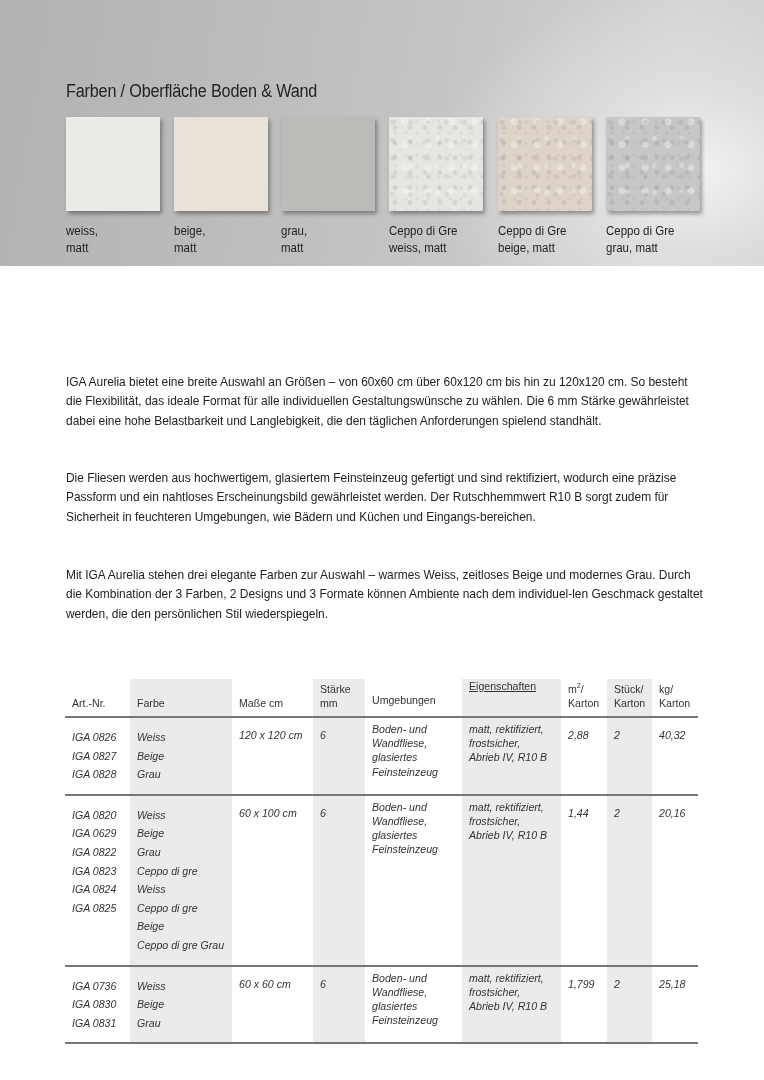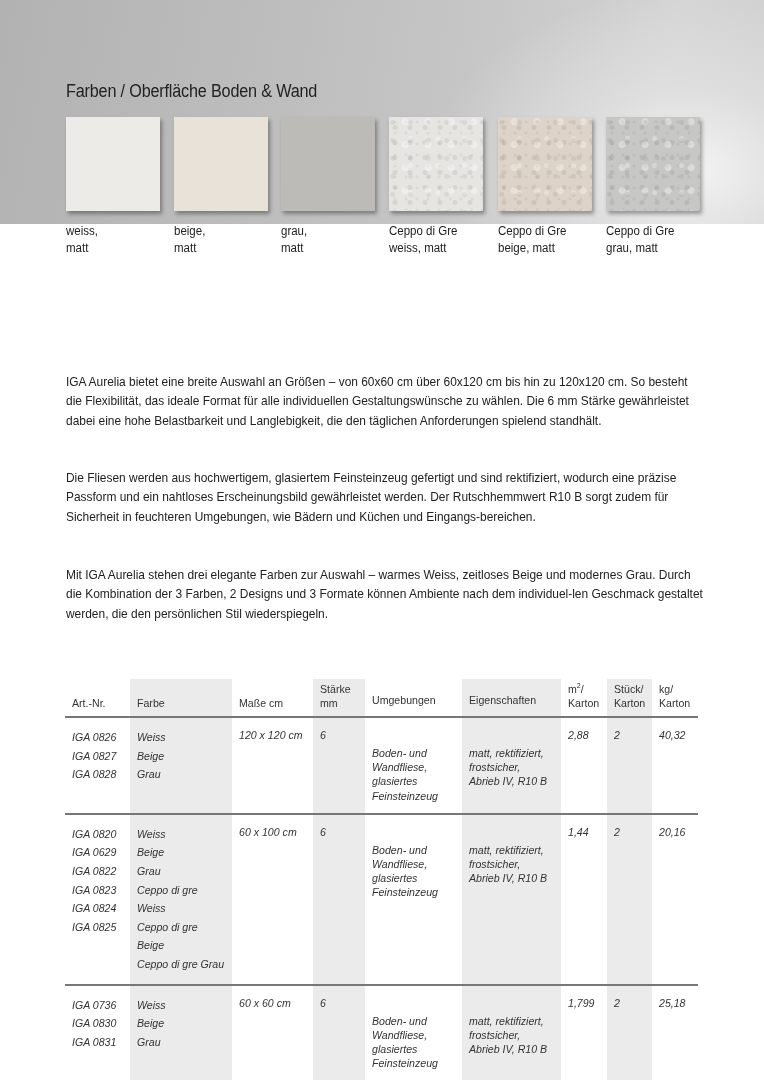--- a/index.html
+++ b/index.html
@@ -7,7 +7,7 @@
     body { font-family: "Liberation Sans", "DejaVu Sans", sans-serif; color: #222; position: relative; }
 
     .hero {
-      position: absolute; left: 0; top: 0; width: 764px; height: 224px;
+      position: absolute; left: 0; top: 0; width: 764px; height: 266px;
       background:
         radial-gradient(ellipse 260px 180px at 690px 170px, rgba(245,245,245,0.95) 0%, rgba(230,230,230,0.6) 45%, rgba(200,200,200,0) 100%),
         linear-gradient(100deg, #b2b2b2 0%, #bdbdbd 35%, #c6c6c6 60%, #d4d4d4 85%, #cfcfcf 100%);

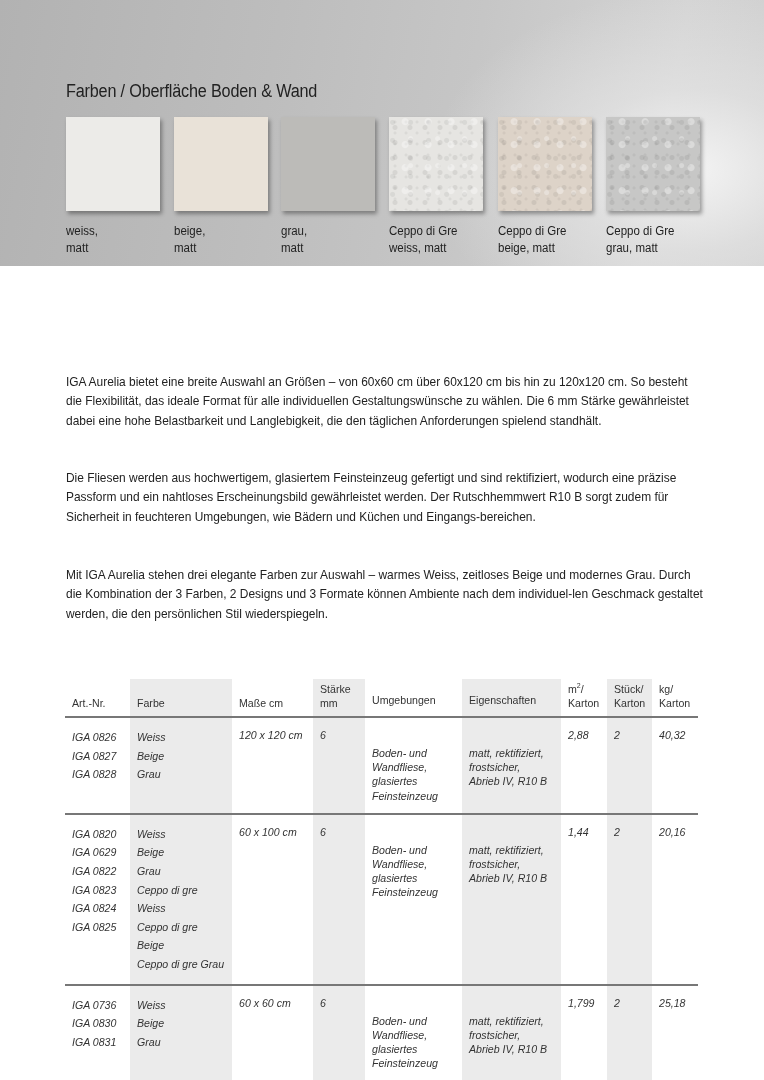--- a/index.html
+++ b/index.html
@@ -127,7 +127,7 @@
           <div>mm</div>
         </th>
       <th style="vertical-align:top;padding-top:14px;">Umgebungen</th>
-      <th class="shade" style="vertical-align:top;padding-top:14px;">Eigenschaften</th>
+      <th class="shade" style="vertical-align:top;text-decoration:underline;">Eigenschaften</th>
       <th>
           <div><span>m</span><sup>2</sup><span>/</span></div>
           <div>Karton</div>

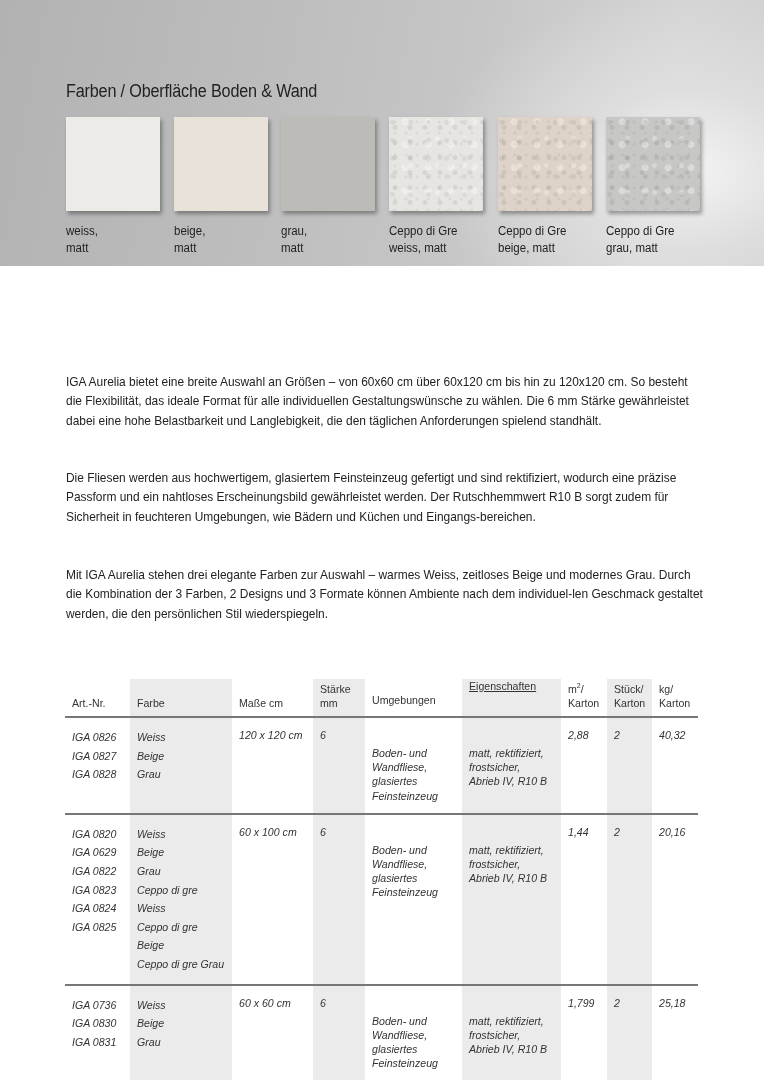--- a/index.html
+++ b/index.html
@@ -57,7 +57,7 @@
     table.spec thead tr { border-bottom: 2px solid #777; }
     table.spec tbody tr { border-bottom: 2px solid #777; }
     table.spec tbody td { padding-top: 10px; padding-bottom: 10px; line-height: 18.6px; font-style: italic; }
-    table.spec tbody td.wrap { line-height: 14.2px; padding-top: 28px; }
+    table.spec tbody td.wrap { line-height: 14.2px; padding-top: 4px; }
     table.spec tbody td.num { line-height: 14px; }
     .shade { background: #ebebeb; }
     sup { font-size: 7px; vertical-align: super; }

